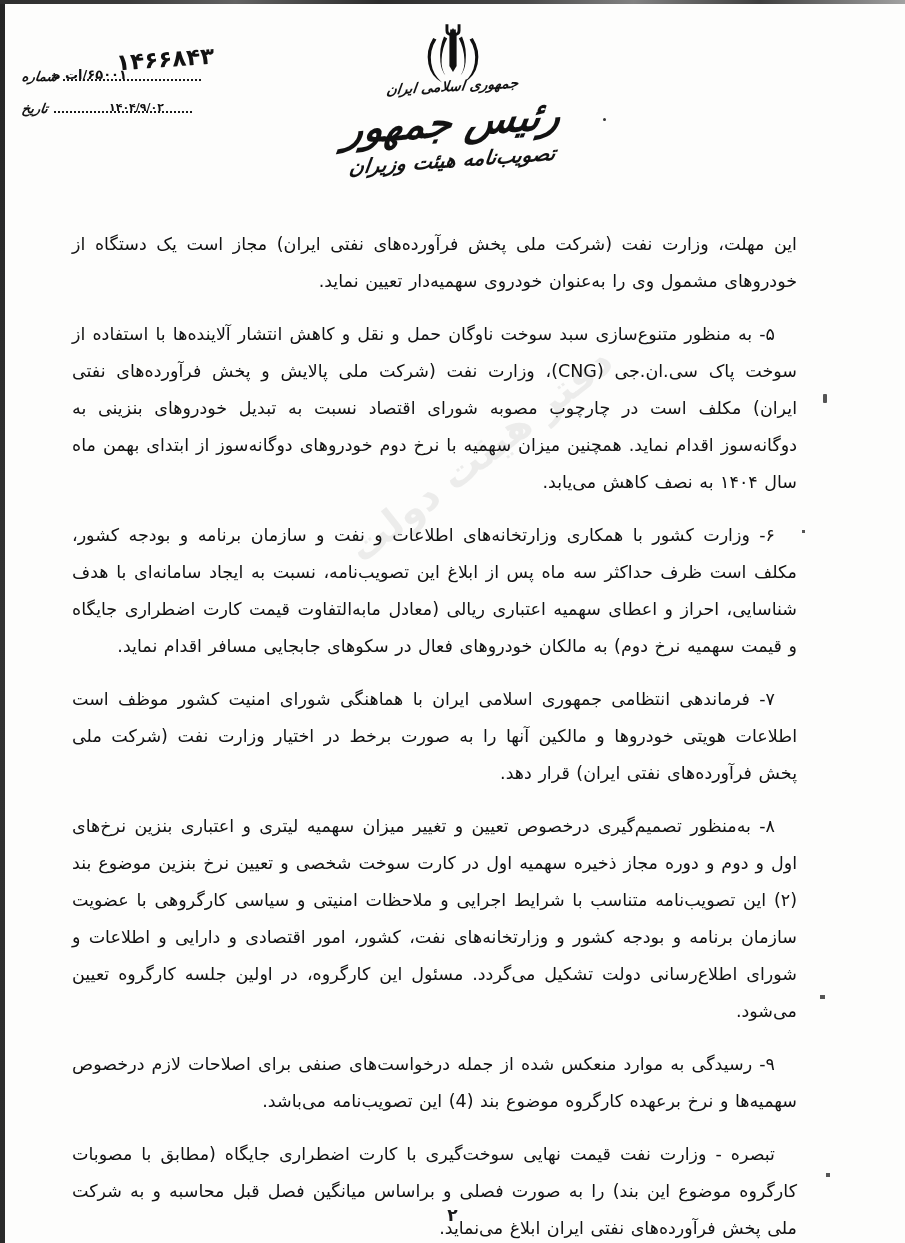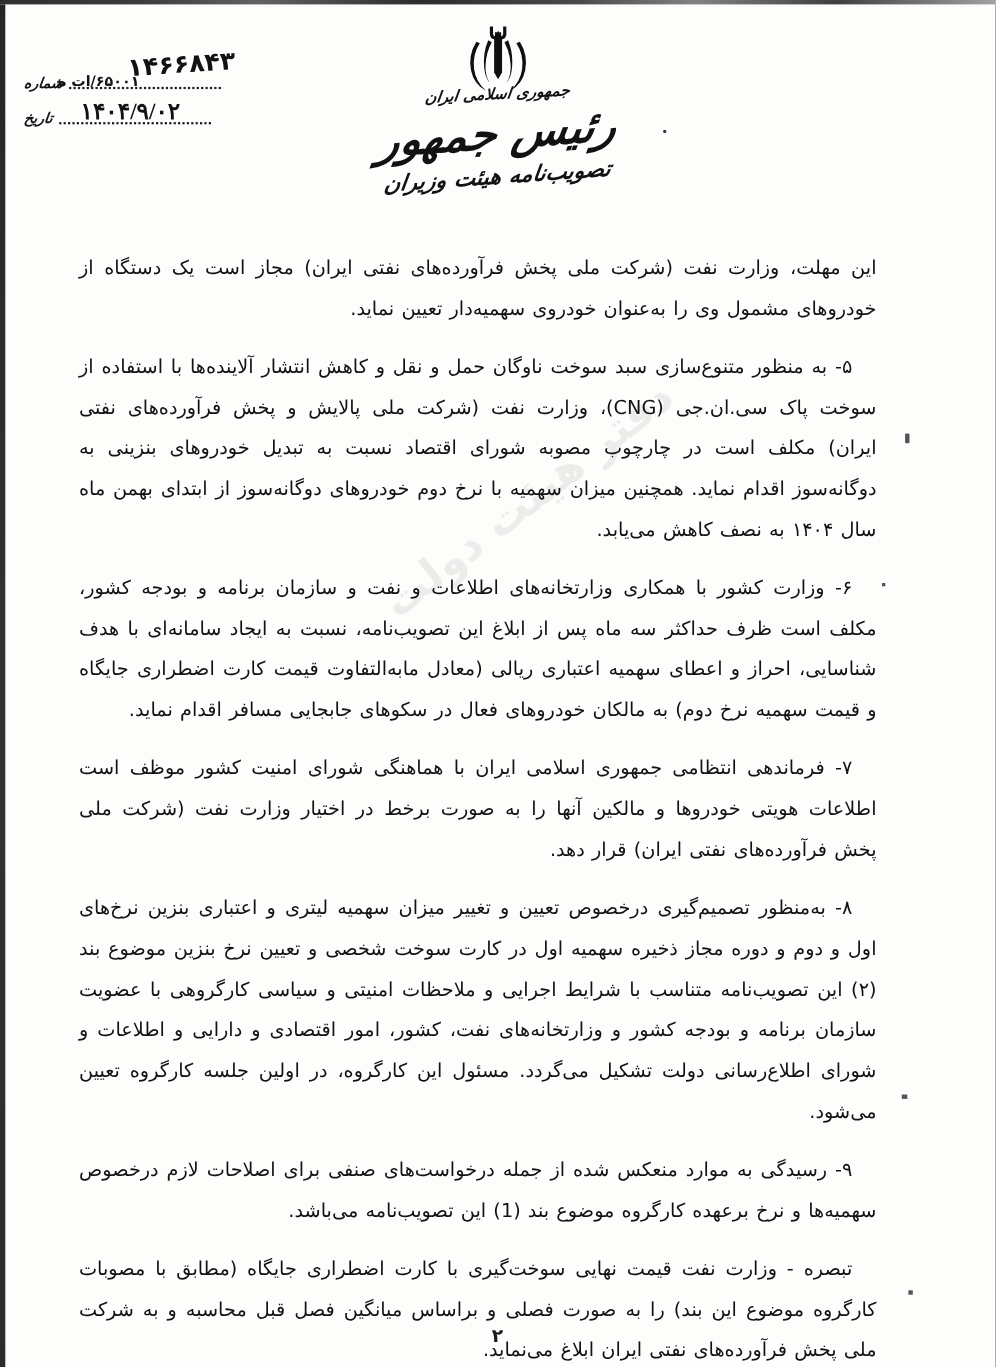--- a/index.html
+++ b/index.html
@@ -125,9 +125,8 @@
   .stamp-date-value {
     right: 108px;
     bottom: 2px;
-    font-size: 21px;
+    font-size: 11px;
     letter-spacing: 1px;
-    font-family: Liberation Serif, serif;
   }
 
   

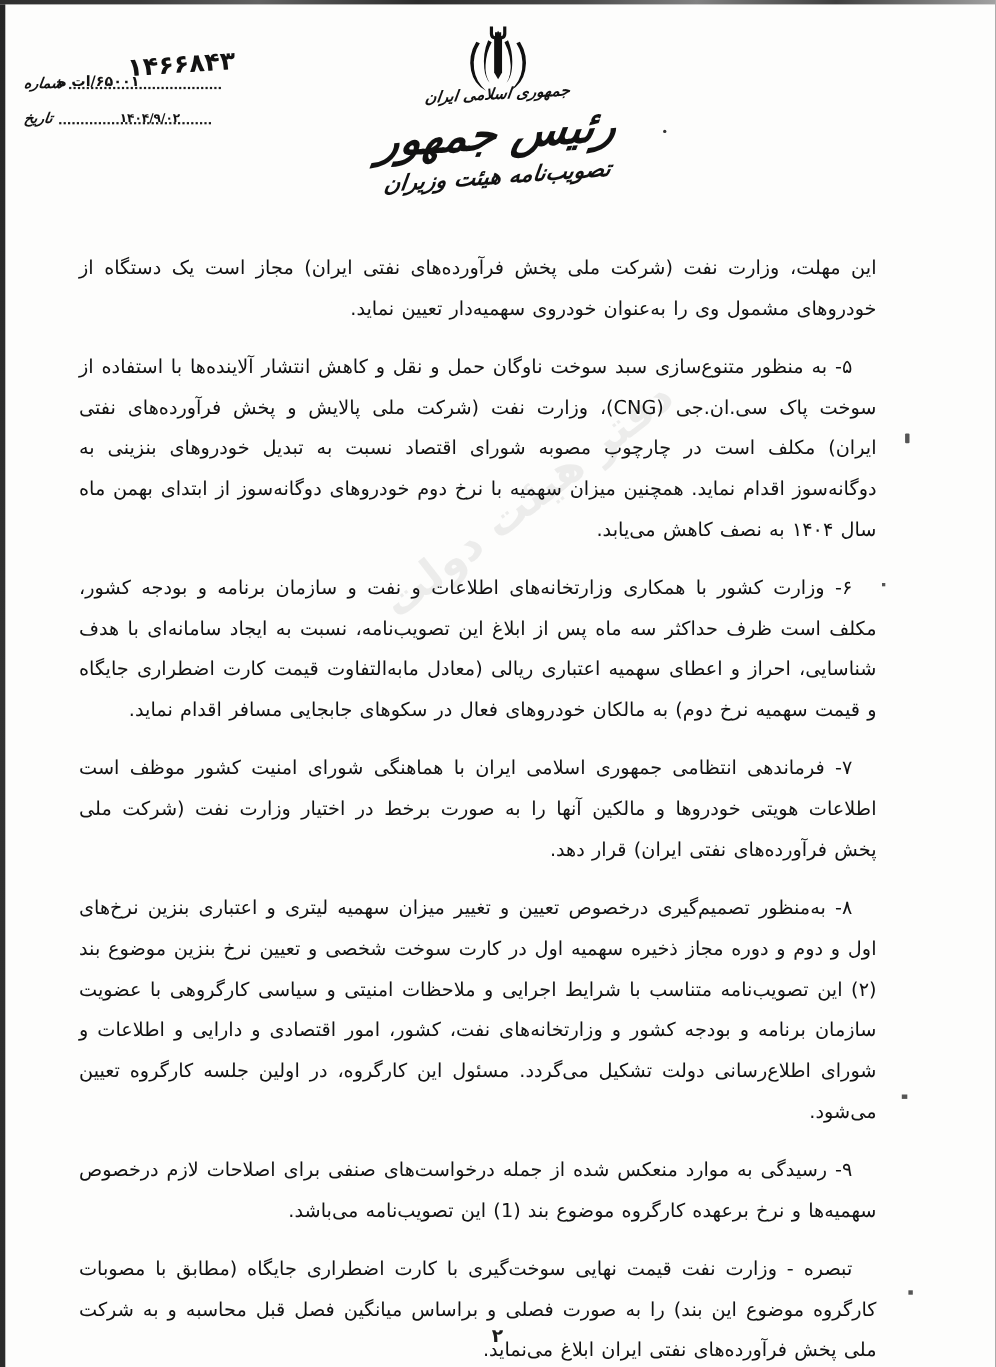--- a/index.html
+++ b/index.html
@@ -267,7 +267,7 @@
     <p class="para indented">۶- وزارت کشور با همکاری وزارتخانه‌های اطلاعات و نفت و سازمان برنامه و بودجه کشور، مکلف است ظرف حداکثر سه ماه پس از ابلاغ این تصویب‌نامه، نسبت به ایجاد سامانه‌ای با هدف شناسایی، احراز و اعطای سهمیه اعتباری ریالی (معادل مابه‌التفاوت قیمت کارت اضطراری جایگاه و قیمت سهمیه نرخ دوم) به مالکان خودروهای فعال در سکوهای جابجایی مسافر اقدام نماید.</p>
     <p class="para indented">۷- فرماندهی انتظامی جمهوری اسلامی ایران با هماهنگی شورای امنیت کشور موظف است اطلاعات هویتی خودروها و مالکین آنها را به صورت برخط در اختیار وزارت نفت (شرکت ملی پخش فرآورده‌های نفتی ایران) قرار دهد.</p>
     <p class="para indented">۸- به‌منظور تصمیم‌گیری درخصوص تعیین و تغییر میزان سهمیه لیتری و اعتباری بنزین نرخ‌های اول و دوم و دوره مجاز ذخیره سهمیه اول در کارت سوخت شخصی و تعیین نرخ بنزین موضوع بند (۲) این تصویب‌نامه متناسب با شرایط اجرایی و ملاحظات امنیتی و سیاسی کارگروهی با عضویت سازمان برنامه و بودجه کشور و وزارتخانه‌های نفت، کشور، امور اقتصادی و دارایی و اطلاعات و شورای اطلاع‌رسانی دولت تشکیل می‌گردد. مسئول این کارگروه، در اولین جلسه کارگروه تعیین می‌شود.</p>
-    <p class="para indented">۹- رسیدگی به موارد منعکس شده از جمله درخواست‌های صنفی برای اصلاحات لازم درخصوص سهمیه‌ها و نرخ برعهده کارگروه موضوع بند (1) این تصویب‌نامه می‌باشد.</p>
+    <p class="para indented">۹- رسیدگی به موارد منعکس شده از جمله درخواست‌های صنفی برای اصلاحات لازم درخصوص سهمیه‌ها و نرخ برعهده کارگروه موضوع بند (4) این تصویب‌نامه می‌باشد.</p>
     <p class="para indented">تبصره - وزارت نفت قیمت نهایی سوخت‌گیری با کارت اضطراری جایگاه (مطابق با مصوبات کارگروه موضوع این بند) را به صورت فصلی و براساس میانگین فصل قبل محاسبه و به شرکت ملی پخش فرآورده‌های نفتی ایران ابلاغ می‌نماید.</p>
   </div>
 

